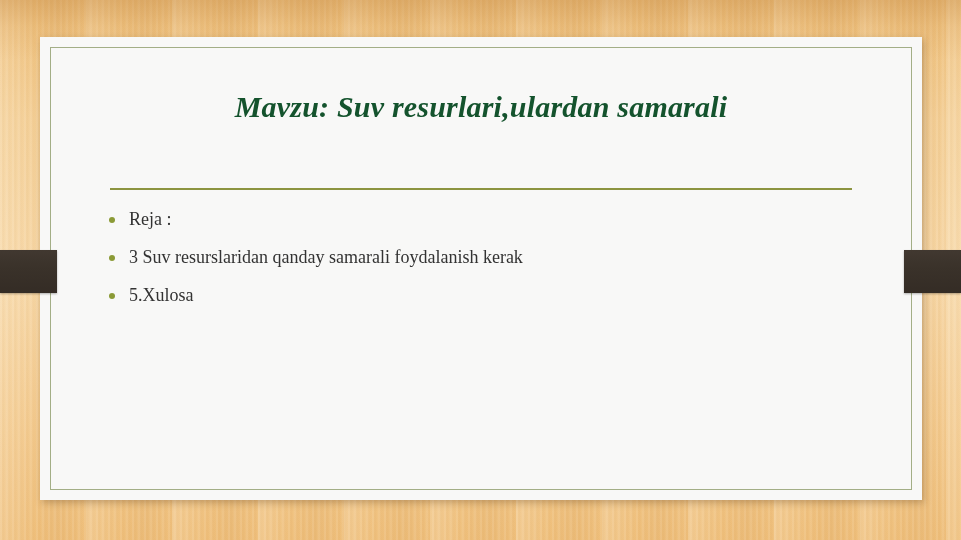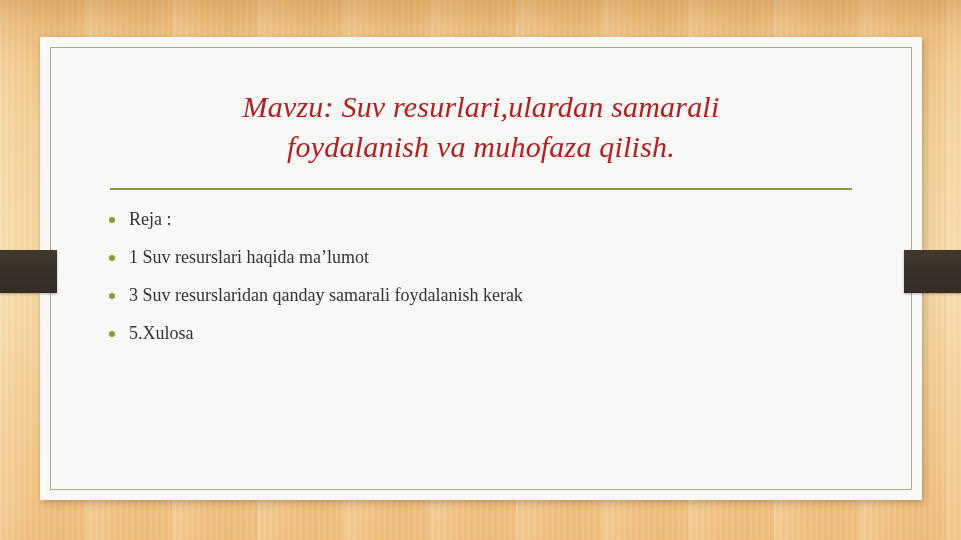--- a/index.html
+++ b/index.html
@@ -95,11 +95,11 @@
     width: 742px;
     text-align: center;
     font-family: "Liberation Serif", "DejaVu Serif", serif;
-    font-weight: normal;
+    font-weight: bold;
     font-style: italic;
     font-size: 30px;
     line-height: 40px;
-    color: #b91c1c;
+    color: #14532d;
     letter-spacing: 0.2px;
   }
 

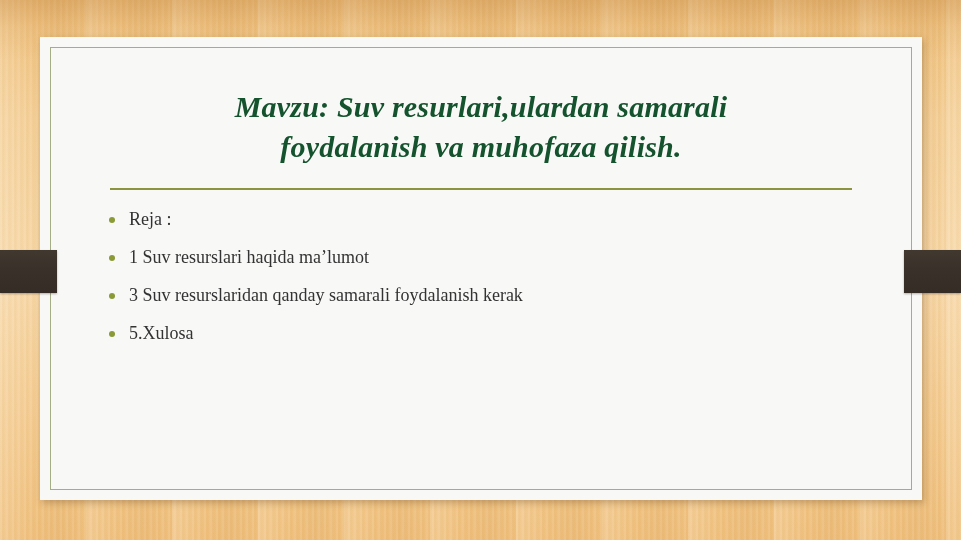--- a/index.html
+++ b/index.html
@@ -157,7 +157,6 @@
 
       <div class="slide-title">
         <span>Mavzu:  Suv resurlari,ulardan  samarali</span><br>
-        <span>foydalanish va muhofaza qilish.</span>
       </div>
 
       <div class="title-rule"></div>

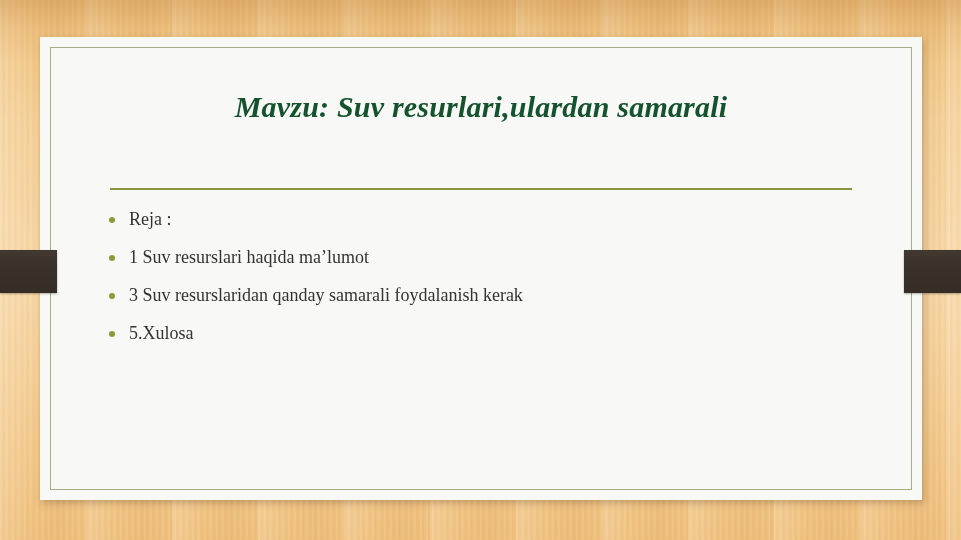--- a/index.html
+++ b/index.html
@@ -168,10 +168,6 @@
         </li>
         <li class="bullet-item">
           <span class="bullet-dot"></span>
-          <span class="bullet-text">1 Suv resurslari haqida ma’lumot</span>
-        </li>
-        <li class="bullet-item">
-          <span class="bullet-dot"></span>
           <span class="bullet-text">3 Suv resurslaridan qanday samarali foydalanish kerak</span>
         </li>
         <li class="bullet-item">

